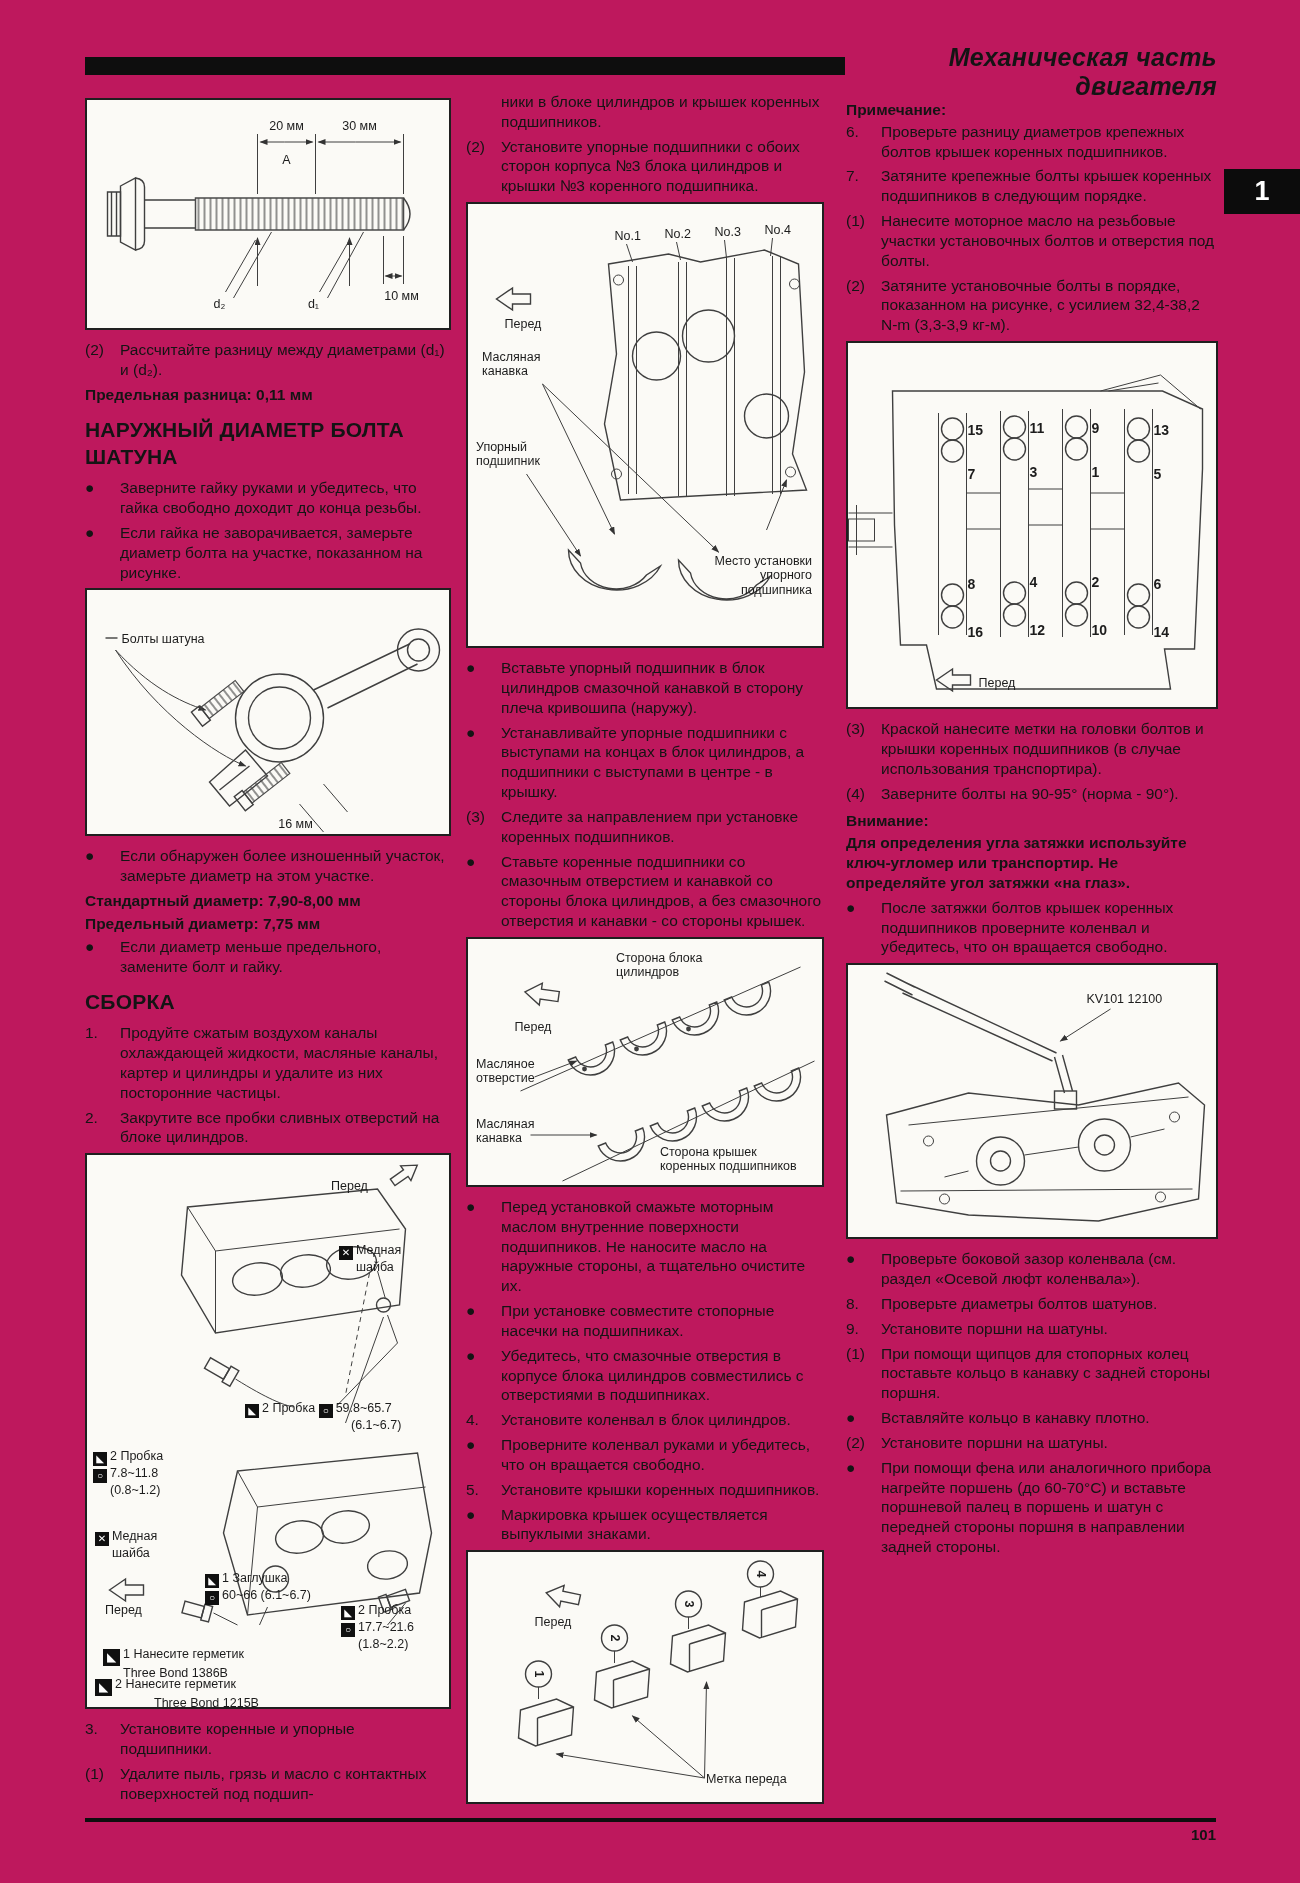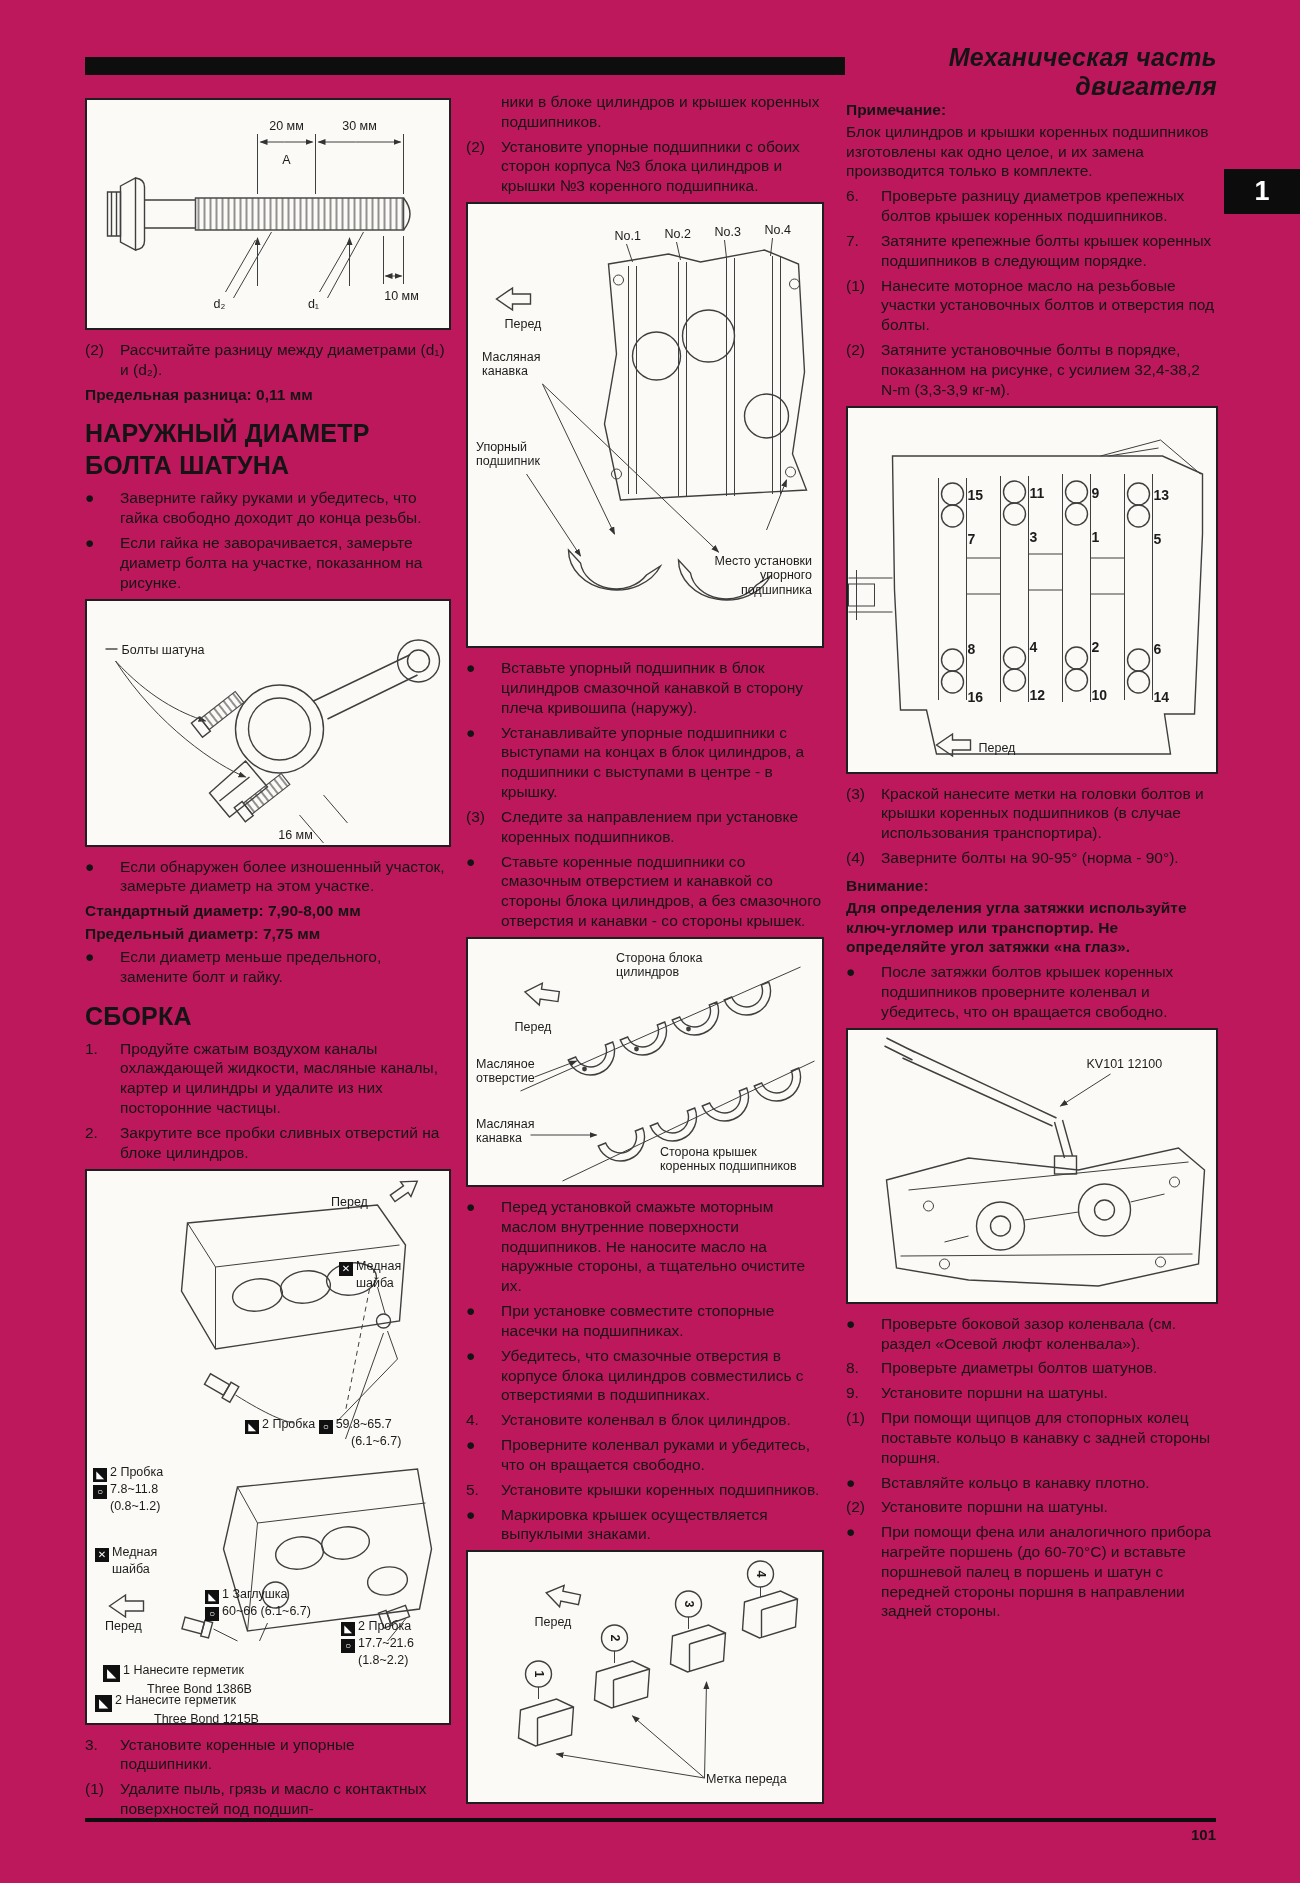--- a/index.html
+++ b/index.html
@@ -443,7 +443,6 @@
 
     <div>
         <div class="para noteh">Примечание:</div>
-        <div class="para p">Блок цилиндров и крышки коренных подшипников изготовлены как одно целое, и их замена производится только в комплекте.</div>
         <div class="para li">
           <span class="mk">6.</span>
           <span class="tx">Проверьте разницу диаметров крепежных болтов крышек коренных подшипников.</span>

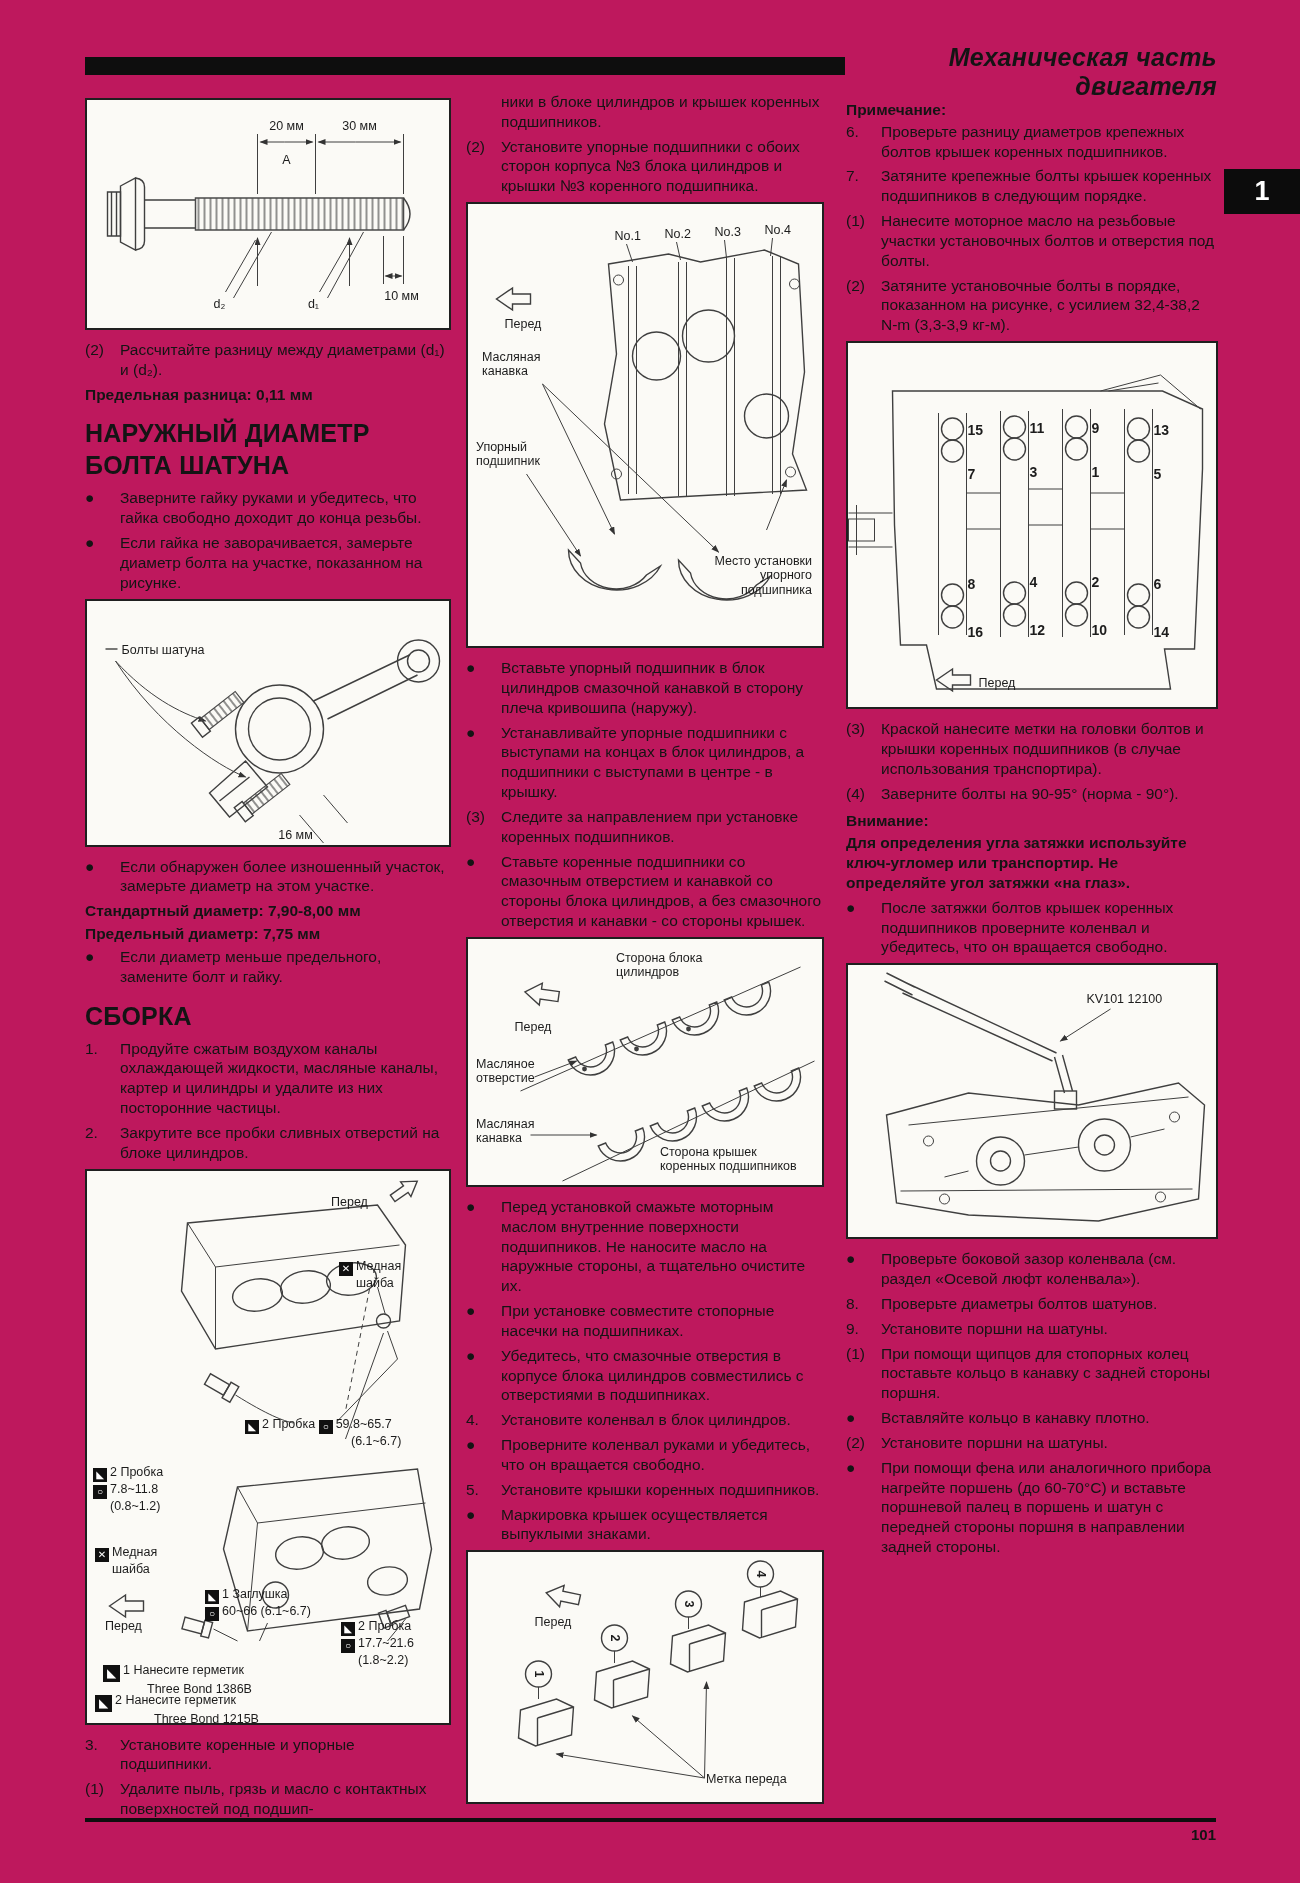--- a/index.html
+++ b/index.html
@@ -22,7 +22,7 @@
   .li .mk{flex:0 0 35px;}
   .li .tx{flex:1 1 auto;}
   .spec{font-weight:bold;margin:0 0 3px;}
-  .h{font-weight:bold;font-size:25px;margin:13px 0 7px;letter-spacing:.2px;}
+  .h{font-weight:bold;font-size:21px;margin:13px 0 7px;letter-spacing:.2px;}
   .noteh{font-weight:bold;margin:8px 0 2px;}
   .warn{font-weight:bold;}
   

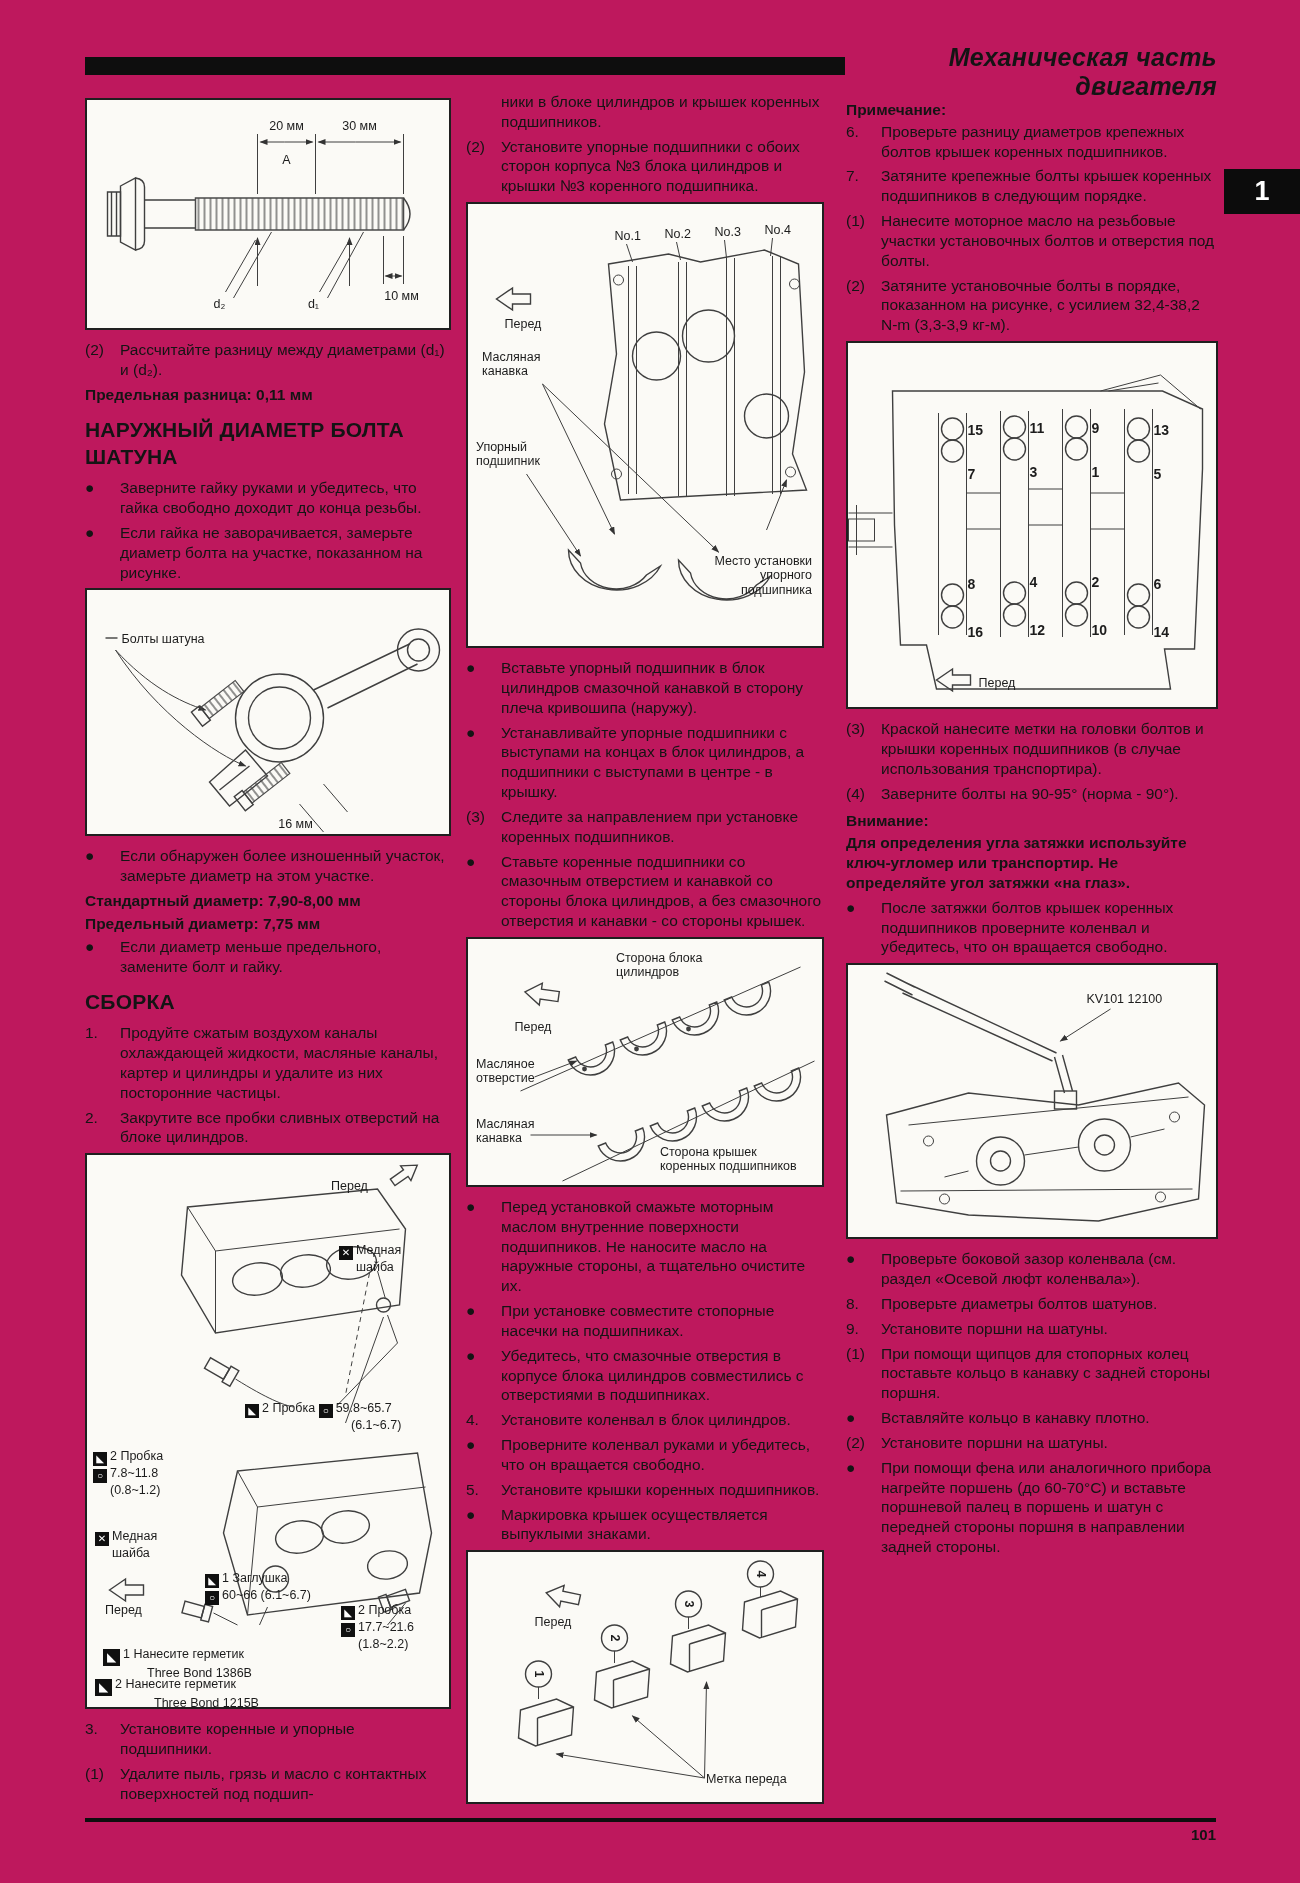--- a/index.html
+++ b/index.html
@@ -235,7 +235,7 @@
       <div class="fl" style="left:16px;top:492px;width:220px">
         <span class="ics icL ic-seal"></span><span>1</span>
         <span>Нанесите герметик</span><br>
-        <span style="margin-left:44px">Three Bond 1386B</span>
+        <span style="margin-left:20px">Three Bond 1386B</span>
       </div>
       <div class="fl" style="left:8px;top:522px;width:220px">
         <span class="ics icL ic-seal"></span><span>2</span>

